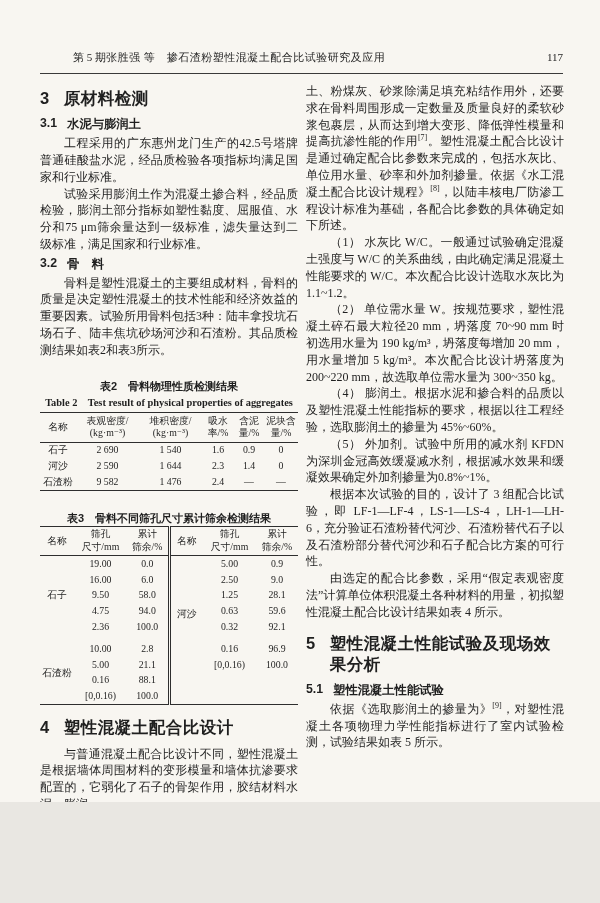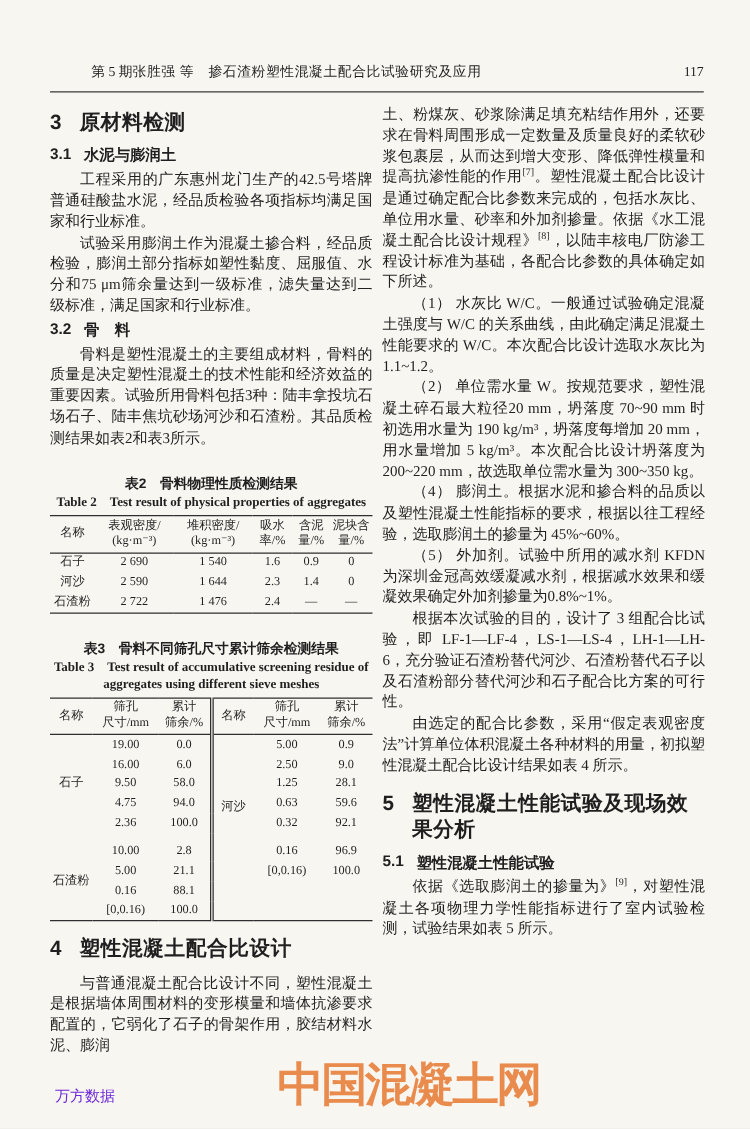--- a/index.html
+++ b/index.html
@@ -3,7 +3,7 @@
 <meta charset="utf-8">
 <style>
   html,body{margin:0;padding:0;background:#e9e7e2;}
-  .page{position:relative;width:600px;height:903px;background:#f8f6f1;overflow:hidden;
+  .page{position:relative;width:600px;height:802px;background:#f8f6f1;overflow:hidden;
         font-family:"Liberation Serif","DejaVu Serif",serif;color:#1f1f1f;}
   
   .runhead{position:absolute;top:50px;left:40px;width:523px;display:flex;align-items:baseline;font-size:11px;}

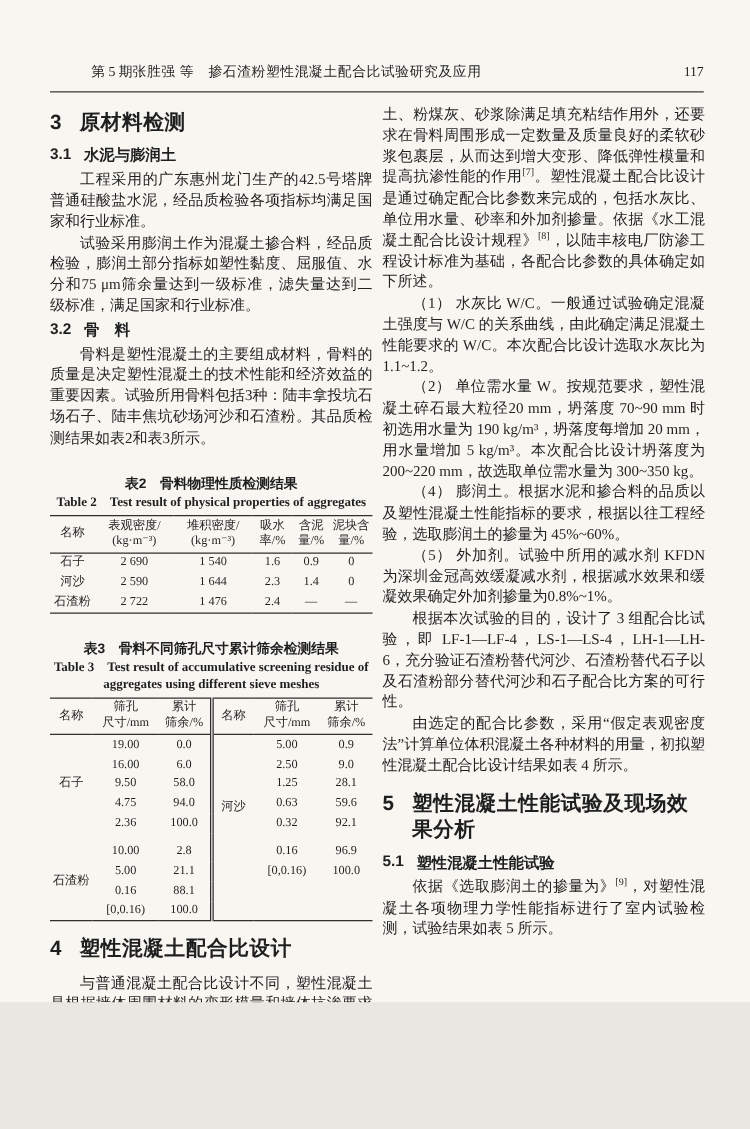--- a/index.html
+++ b/index.html
@@ -113,7 +113,7 @@
         </tr>
         <tr>
           <td>石渣粉</td>
-          <td>2 722</td>
+          <td>9 582</td>
           <td>1 476</td>
           <td>2.4</td>
           <td>—</td>

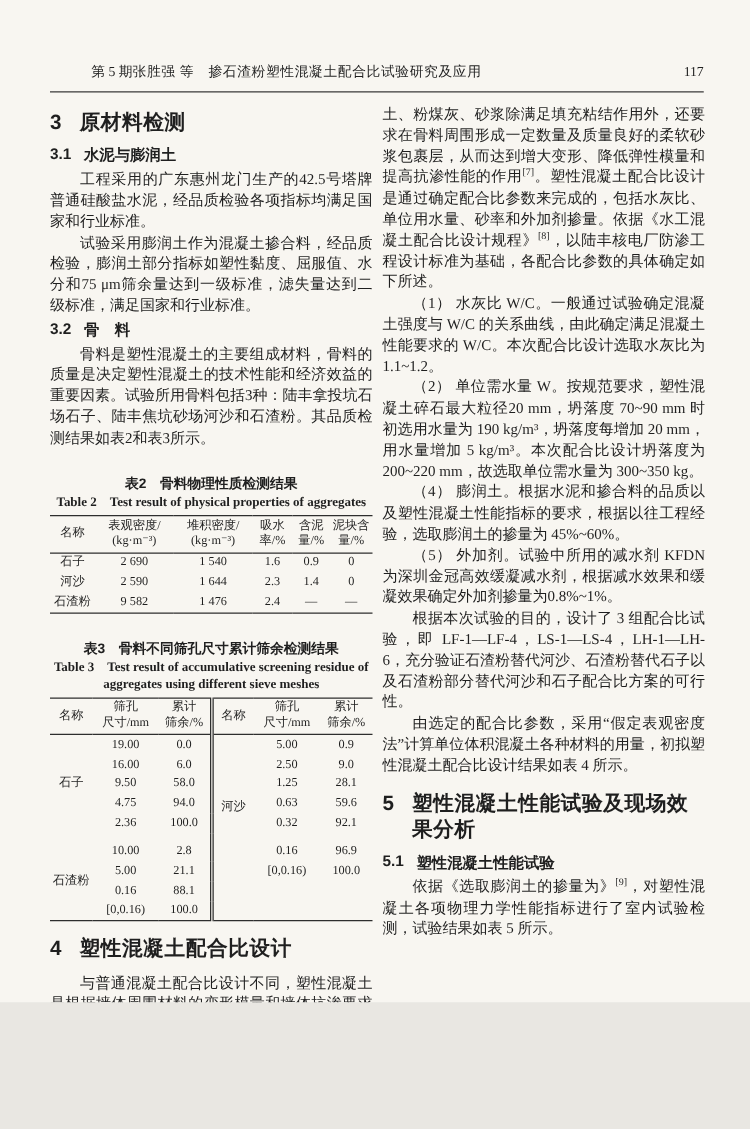--- a/index.html
+++ b/index.html
@@ -123,8 +123,6 @@
         </table>
 
       <div class="cap-cn">表3　骨料不同筛孔尺寸累计筛余检测结果</div>
-      <div class="cap-en">Table 3　Test result of accumulative screening residue of
-aggregates using different sieve meshes</div>
       <table class="t">
         <colgroup>
             <col style="width:34px">

